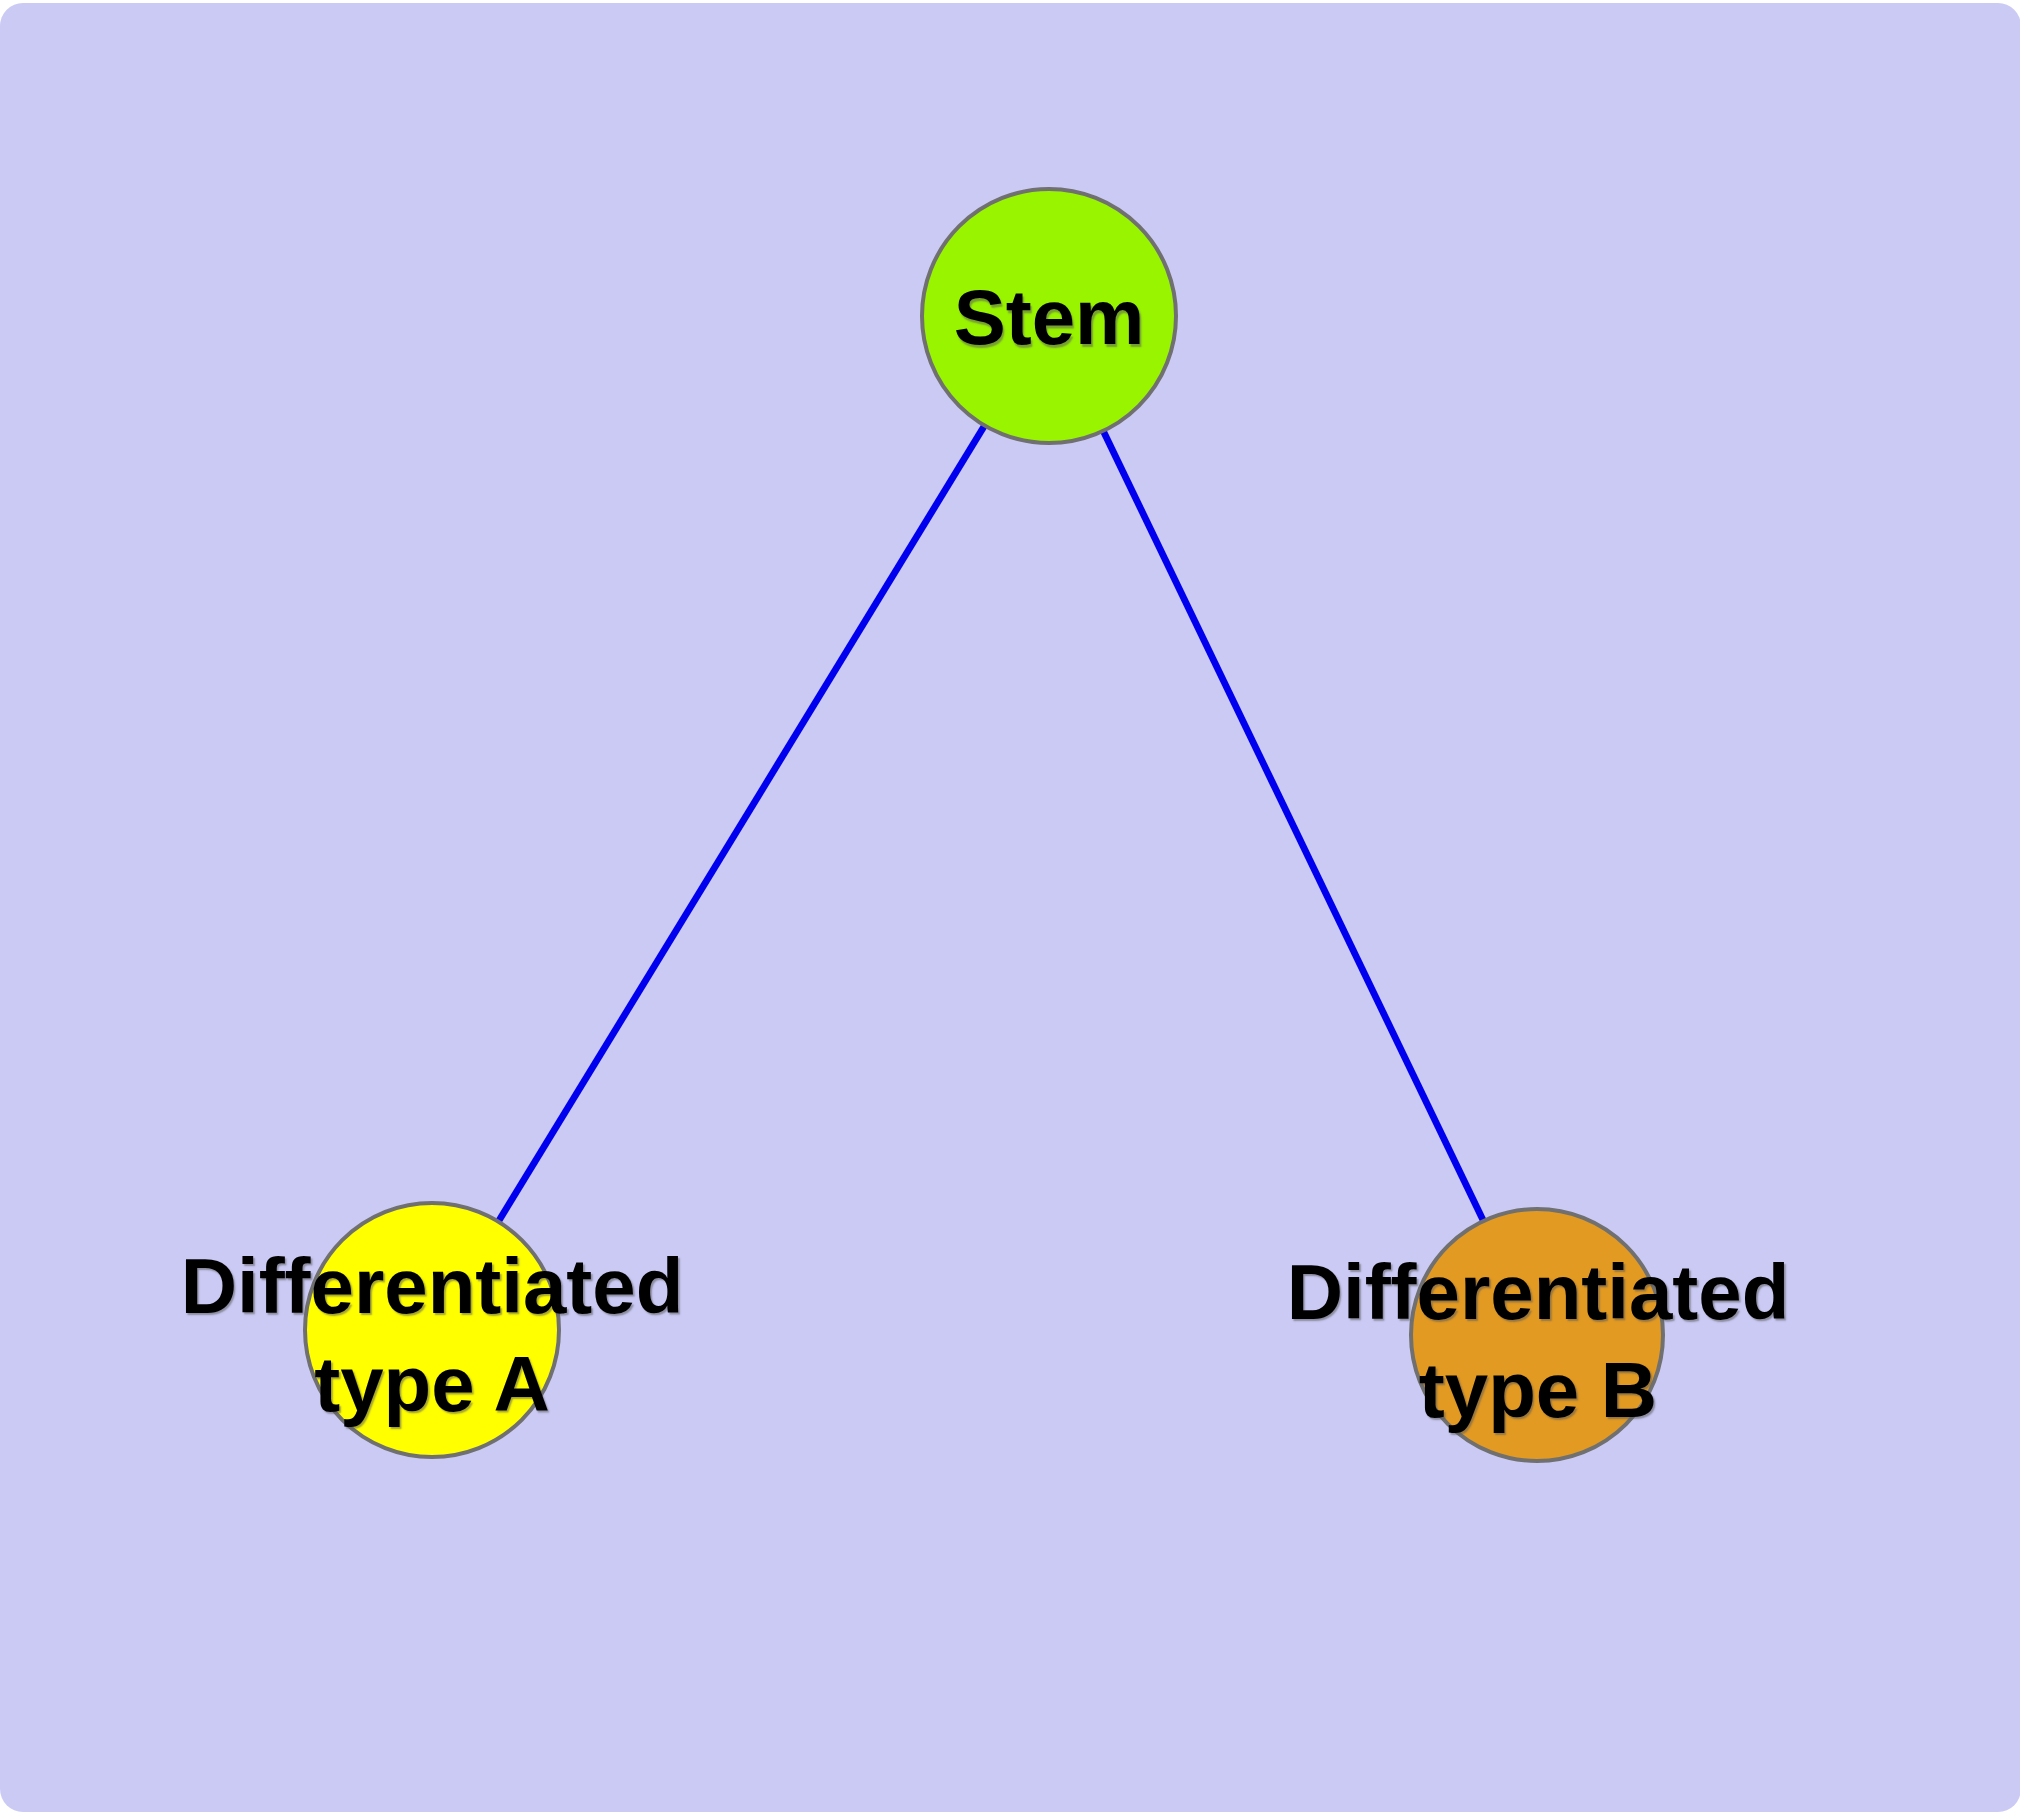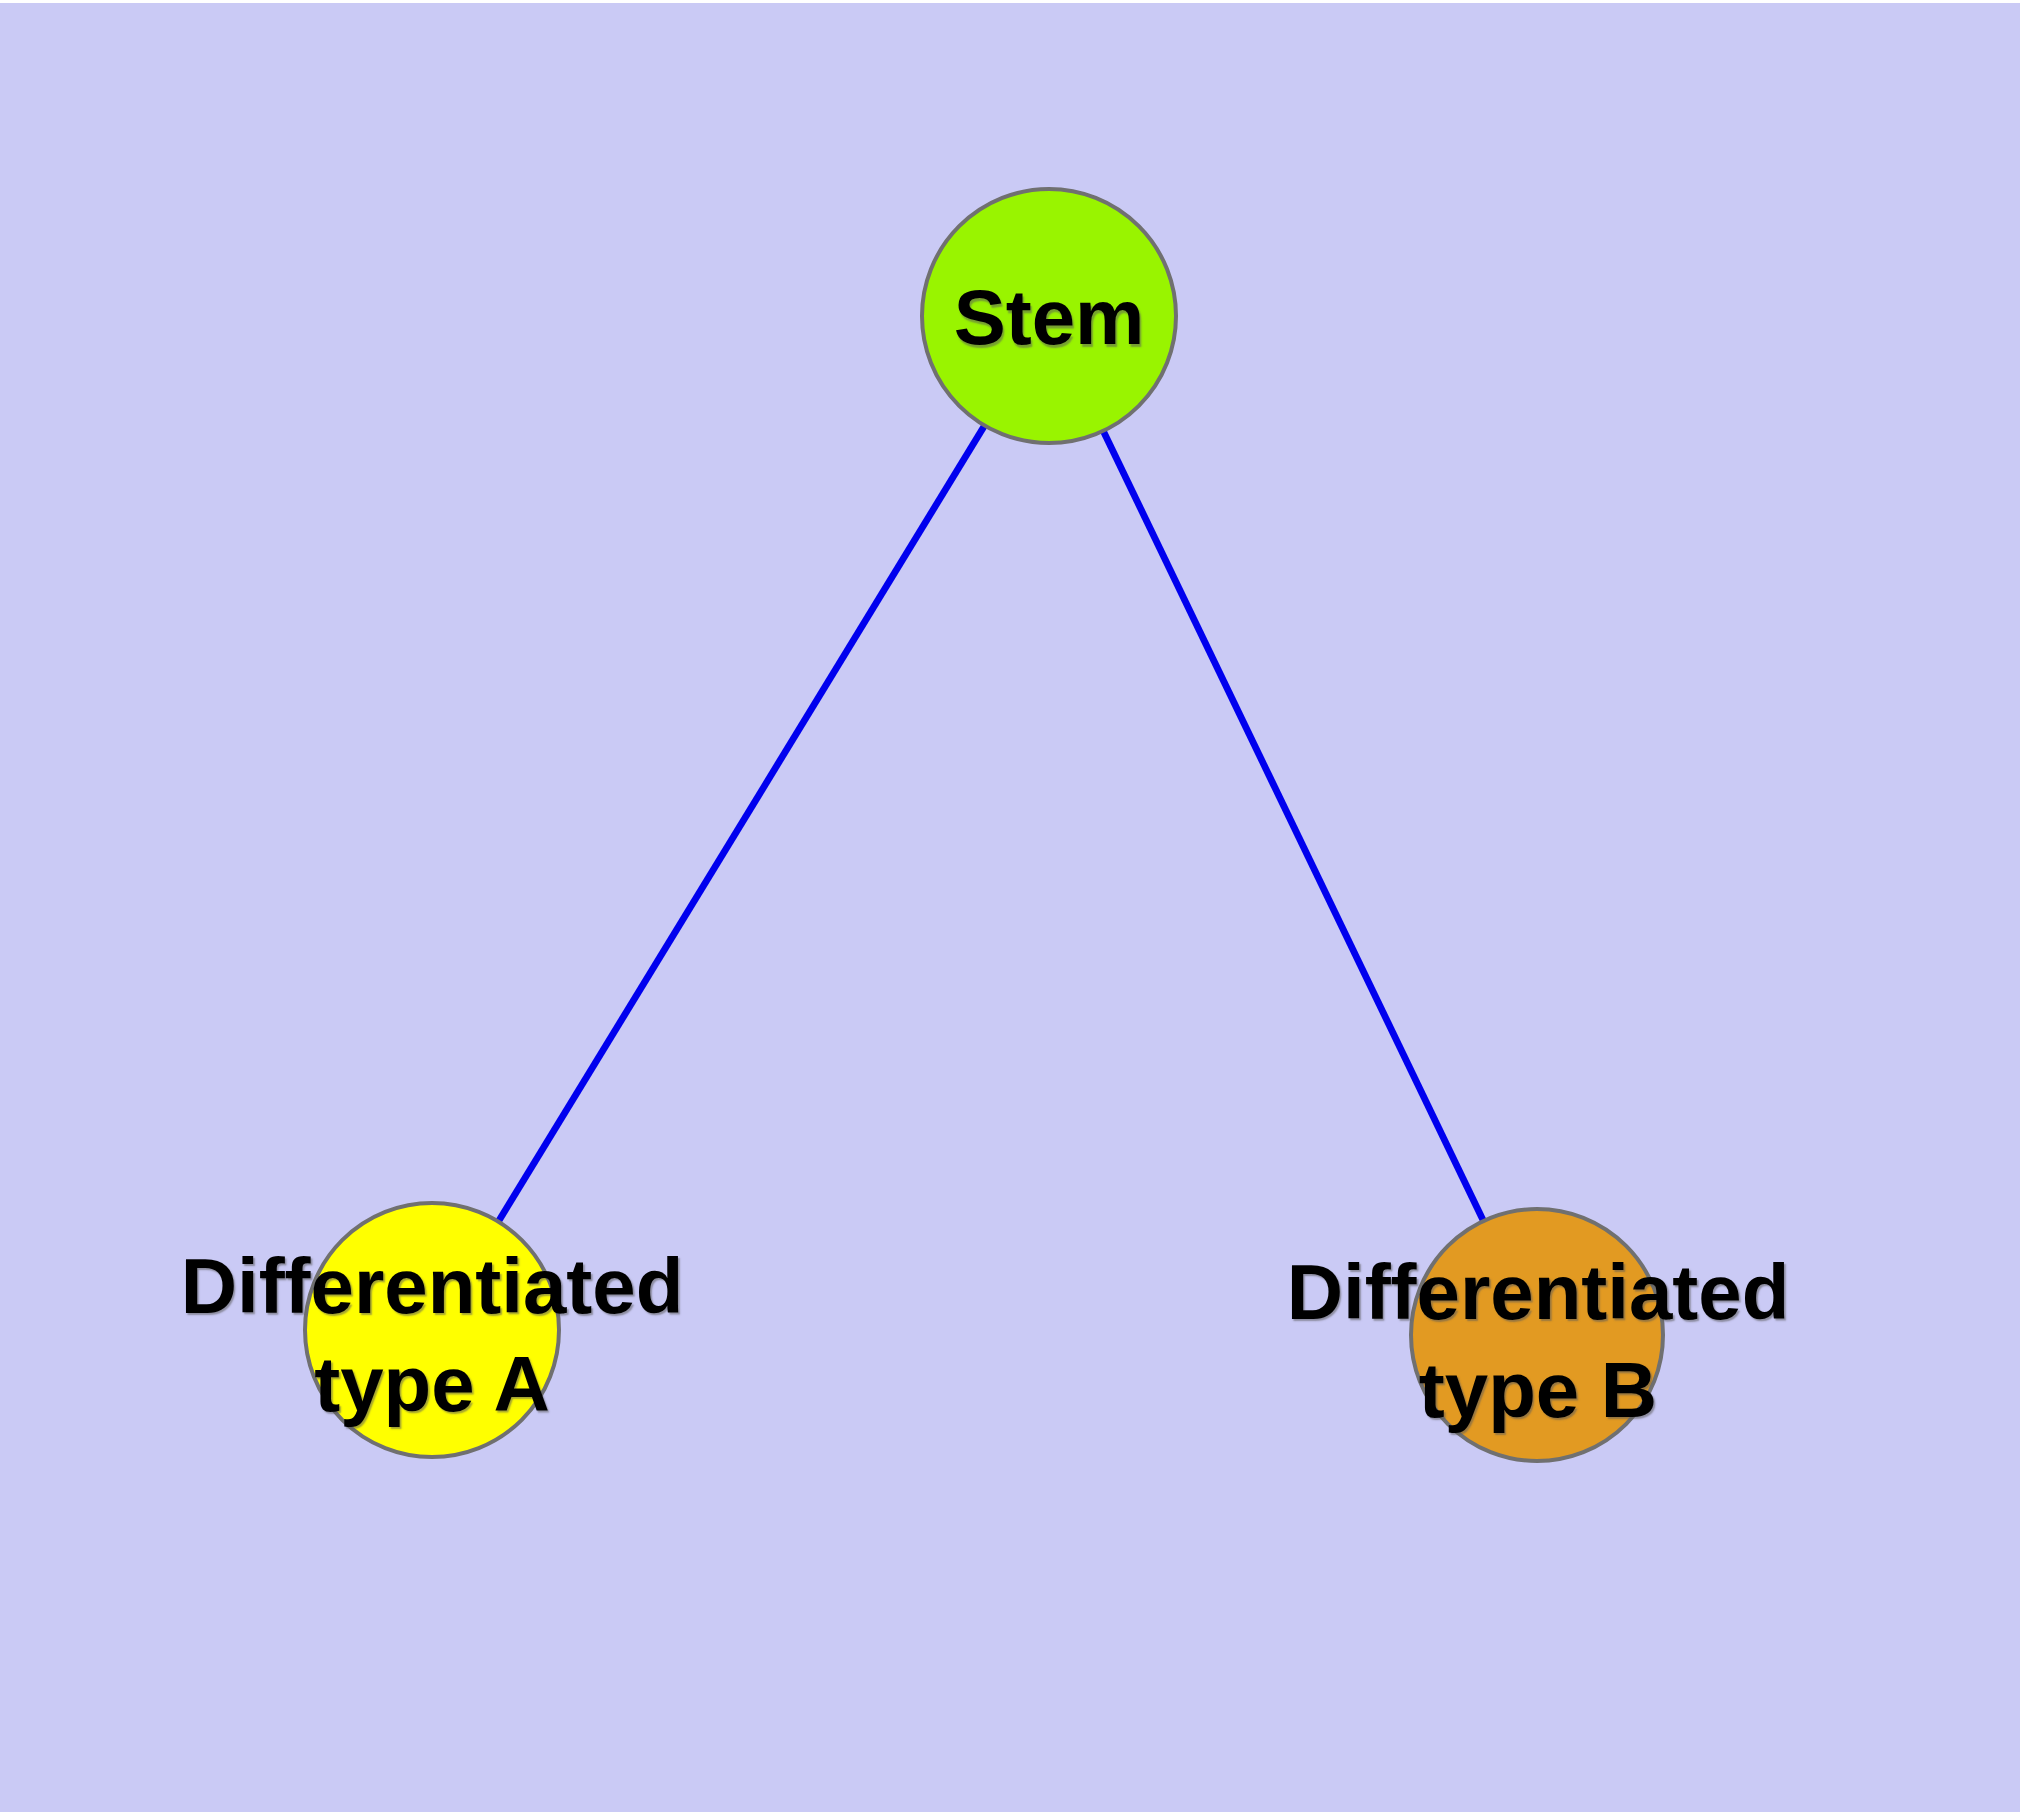--- a/index.html
+++ b/index.html
@@ -18,6 +18,7 @@
     width: 2021px;
     height: 1809px;
     background: #CACAF5; 
+    border-radius: 23px;
   }
   svg.edges {
     position: absolute;

